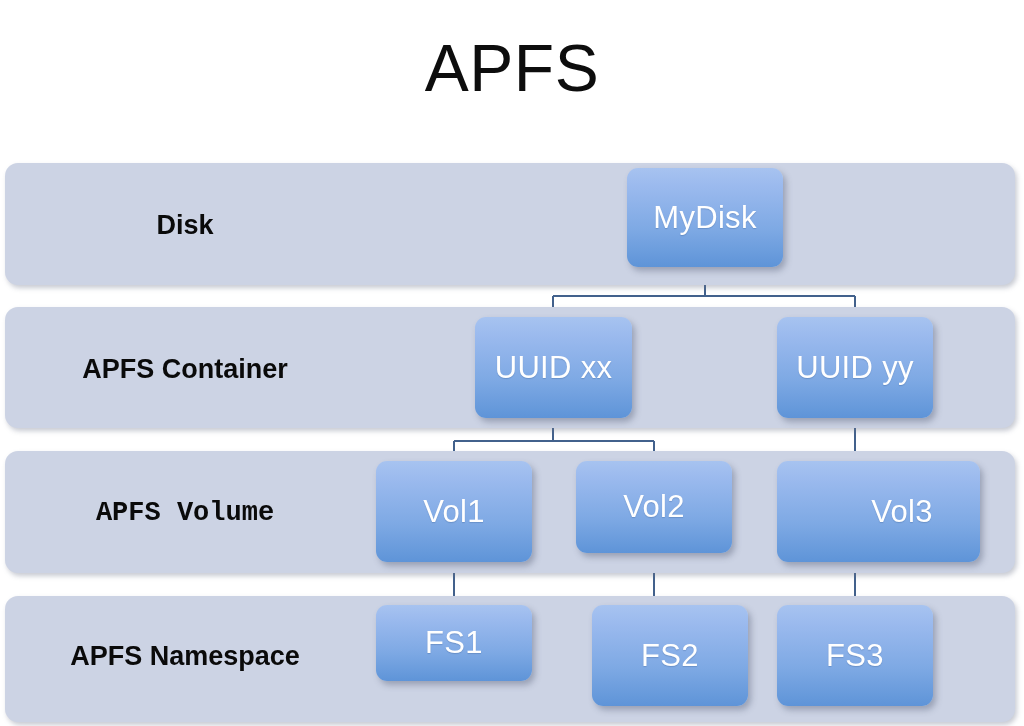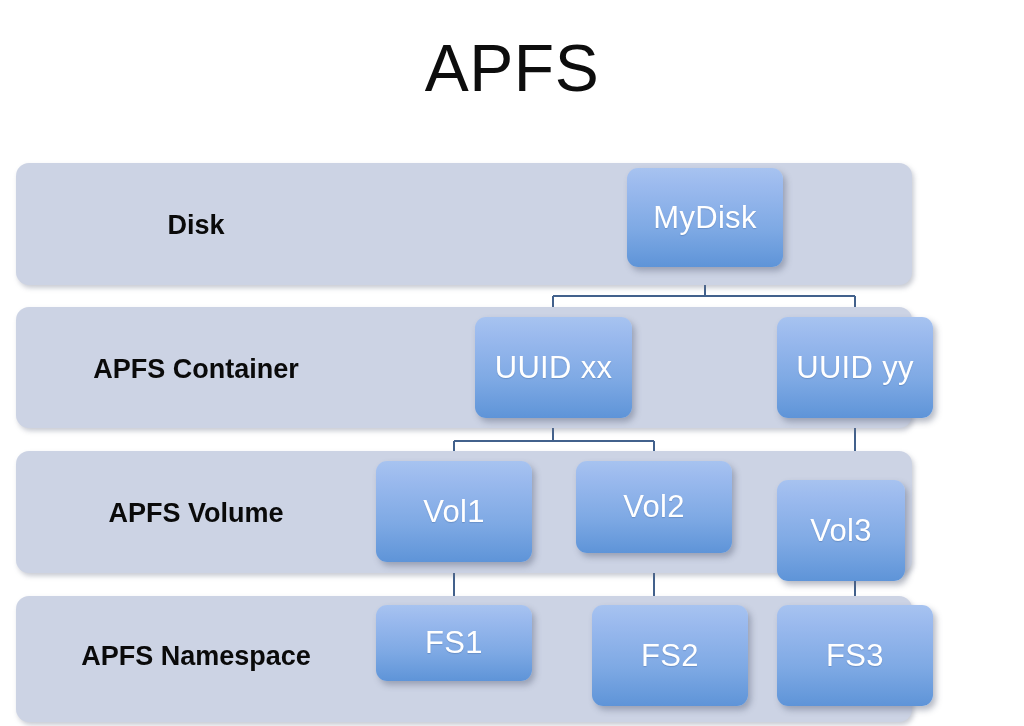--- a/index.html
+++ b/index.html
@@ -41,8 +41,8 @@
   
   .band {
     position: absolute;
-    left: 16px;
-    width: 896px;
+    left: 5px;
+    width: 1010px;
     background: #ccd3e4;
     border-radius: 13px;
     box-shadow: 2px 3px 5px rgba(110,118,140,0.38);

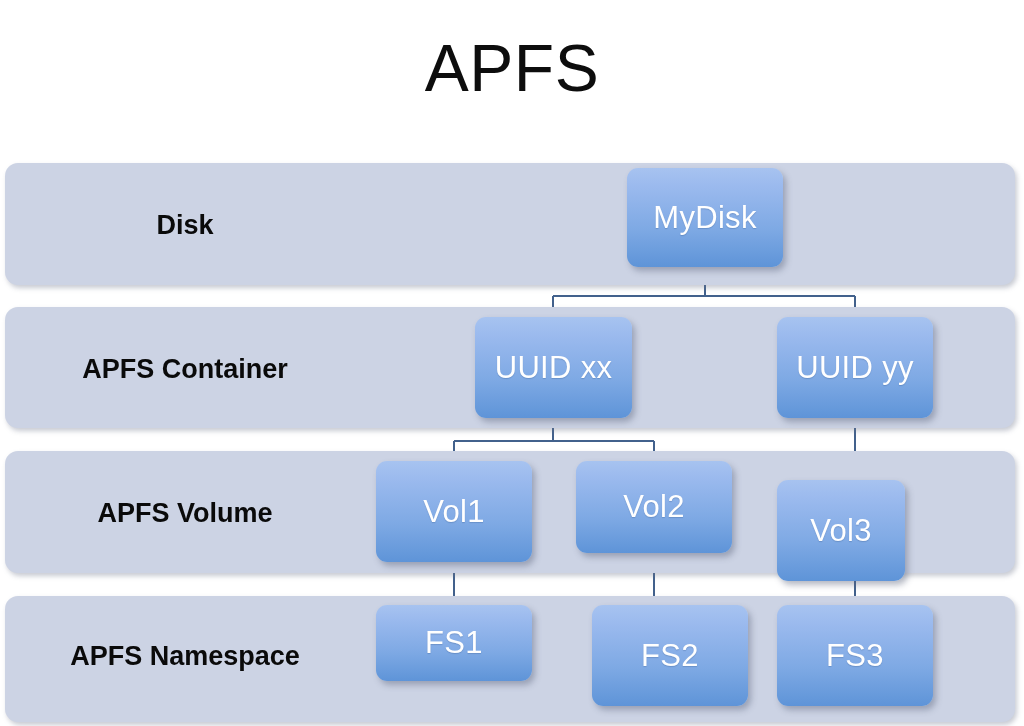--- a/index.html
+++ b/index.html
@@ -64,7 +64,7 @@
   }
   #band-disk .band-label      { top: 47px; }
   #band-container .band-label { top: 47px; }
-  #band-volume .band-label    { top: 47px; }
+  #band-volume .band-label    { top: 47px; font-family: Liberation Mono, monospace; }
   #band-namespace .band-label { top: 45px; }
 
   

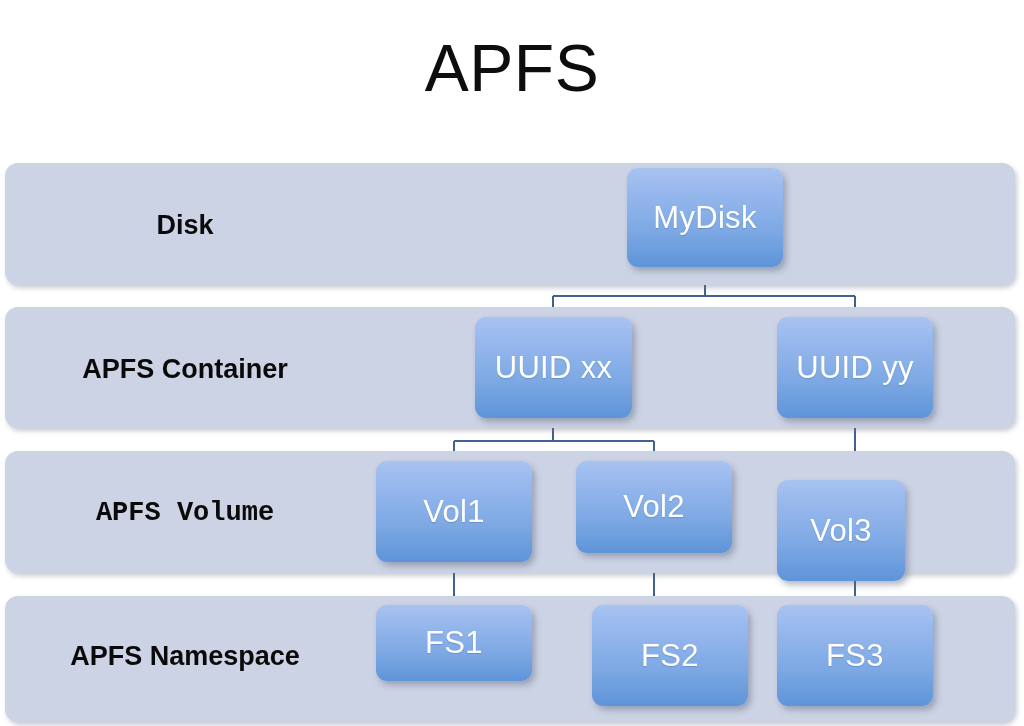--- a/index.html
+++ b/index.html
@@ -99,7 +99,7 @@
   #node-uuidyy  { left: 777px; top: 317px; width: 156px; height: 101px; }
   #node-vol1    { left: 376px; top: 461px; width: 156px; height: 101px; }
   #node-vol2    { left: 576px; top: 461px; width: 156px; height: 92px; }
-  #node-vol3    { left: 777px; top: 480px; width: 128px; height: 101px; }
+  #node-vol3    { left: 777px; top: 461px; width: 156px; height: 101px; padding-left: 47px; }
   #node-fs1     { left: 376px; top: 605px; width: 156px; height: 76px; }
   #node-fs2     { left: 592px; top: 605px; width: 156px; height: 101px; }
   #node-fs3     { left: 777px; top: 605px; width: 156px; height: 101px; }

